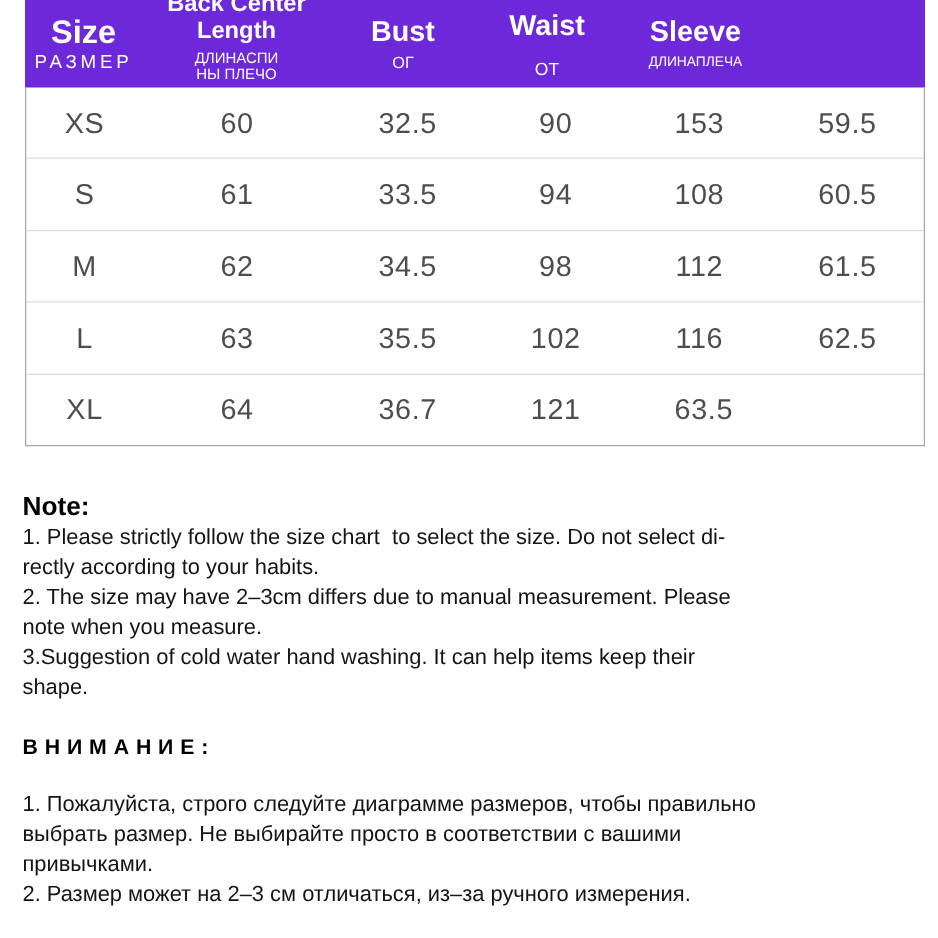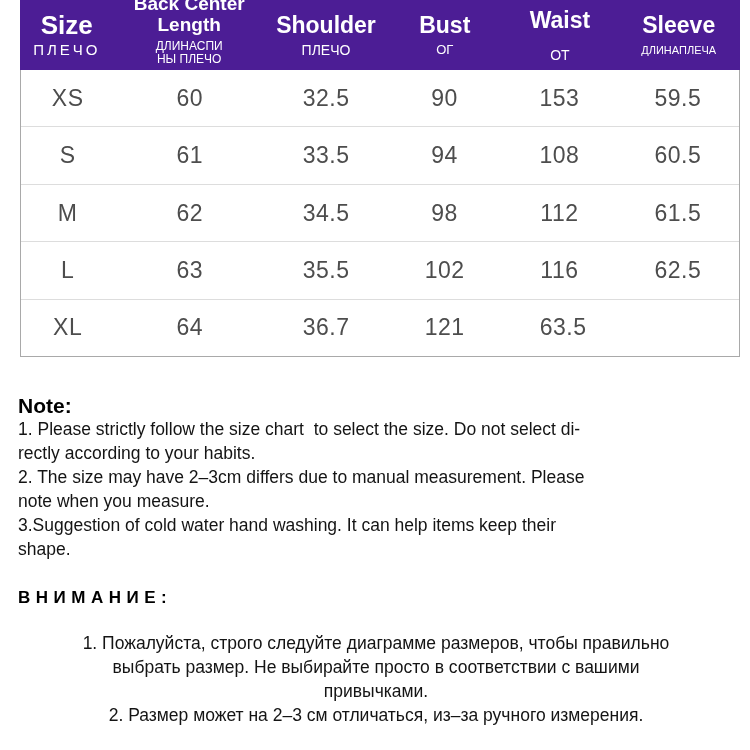--- a/index.html
+++ b/index.html
@@ -18,7 +18,7 @@
   .thead {
     display: flex;
     height: 70px;
-    background: #4c1d95;
+    background: #6d28d9;
     color: #ffffff;
     overflow: hidden;
   }

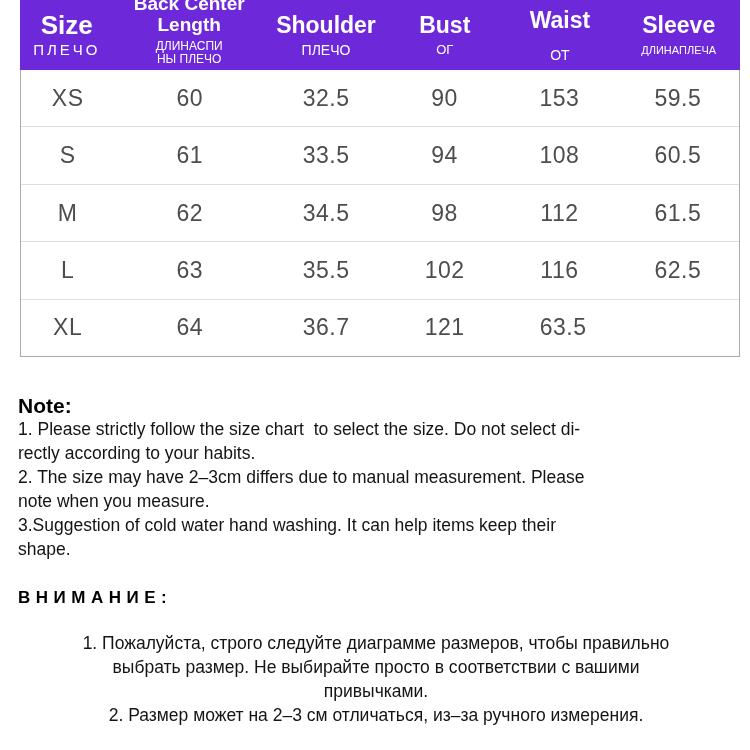--- a/index.html
+++ b/index.html
@@ -106,10 +106,6 @@
         <span class="ru">ДЛИНАСПИ</span>
         <span class="ru ru2">НЫ ПЛЕЧО</span>
       </div>
-      <div class="th c2">
-        <span class="en">Shoulder</span>
-        <span class="ru">ПЛЕЧО</span>
-      </div>
       <div class="th c3">
         <span class="en">Bust</span>
         <span class="ru">ОГ</span>

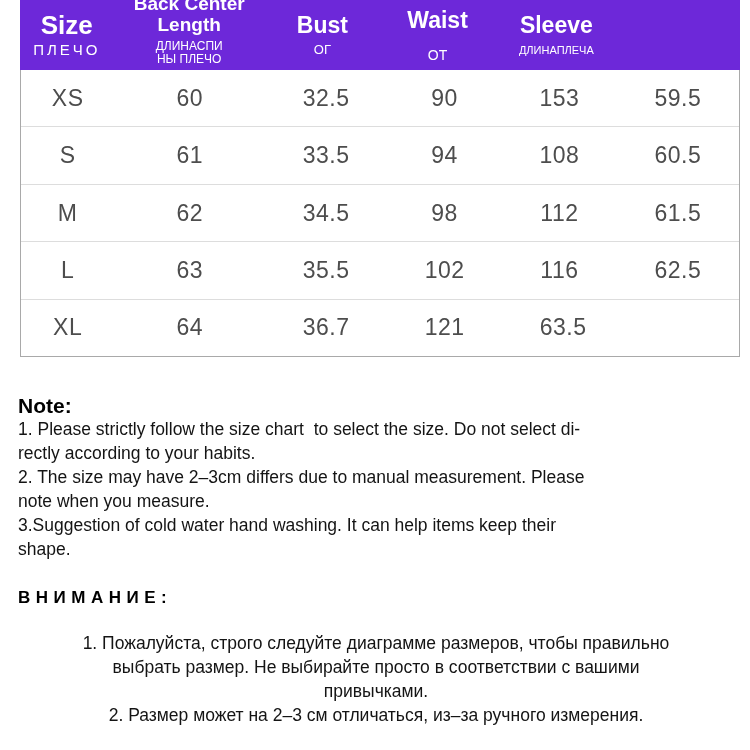--- a/index.html
+++ b/index.html
@@ -98,7 +98,7 @@
     <div class="thead">
       <div class="th c0">
         <span class="en">Size</span>
-        <span class="ru">ПЛЕЧО</span>
+        <span class="ru">РАЗМЕР</span>
       </div>
       <div class="th c1">
         <span class="en">Back Center</span>

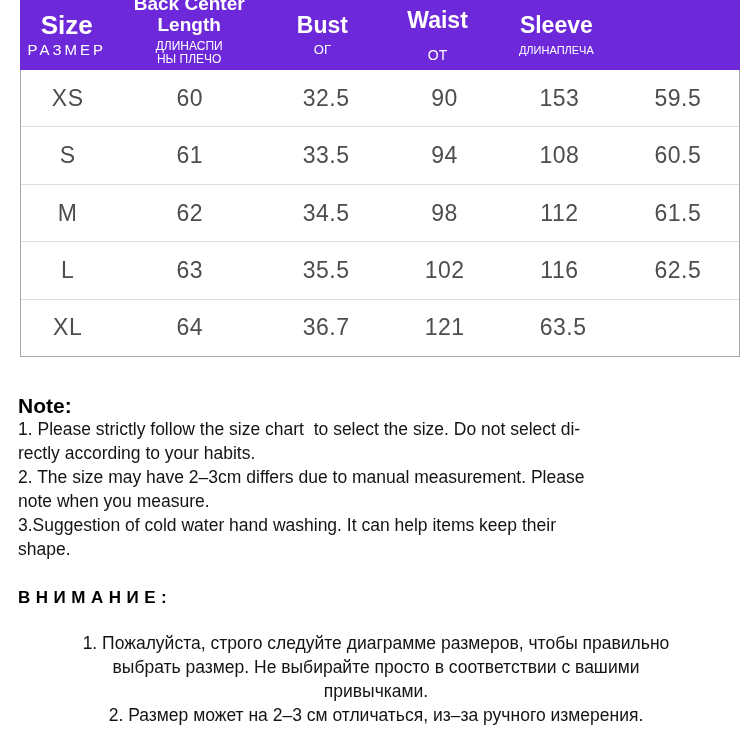--- a/index.html
+++ b/index.html
@@ -86,7 +86,7 @@
     color: #000000;
     line-height: 20px;
   }
-  .para-ru { margin-top: 23px; text-align: center; }
+  .para-ru { margin-top: 23px; }
 </style>
 </head>
 <body>

